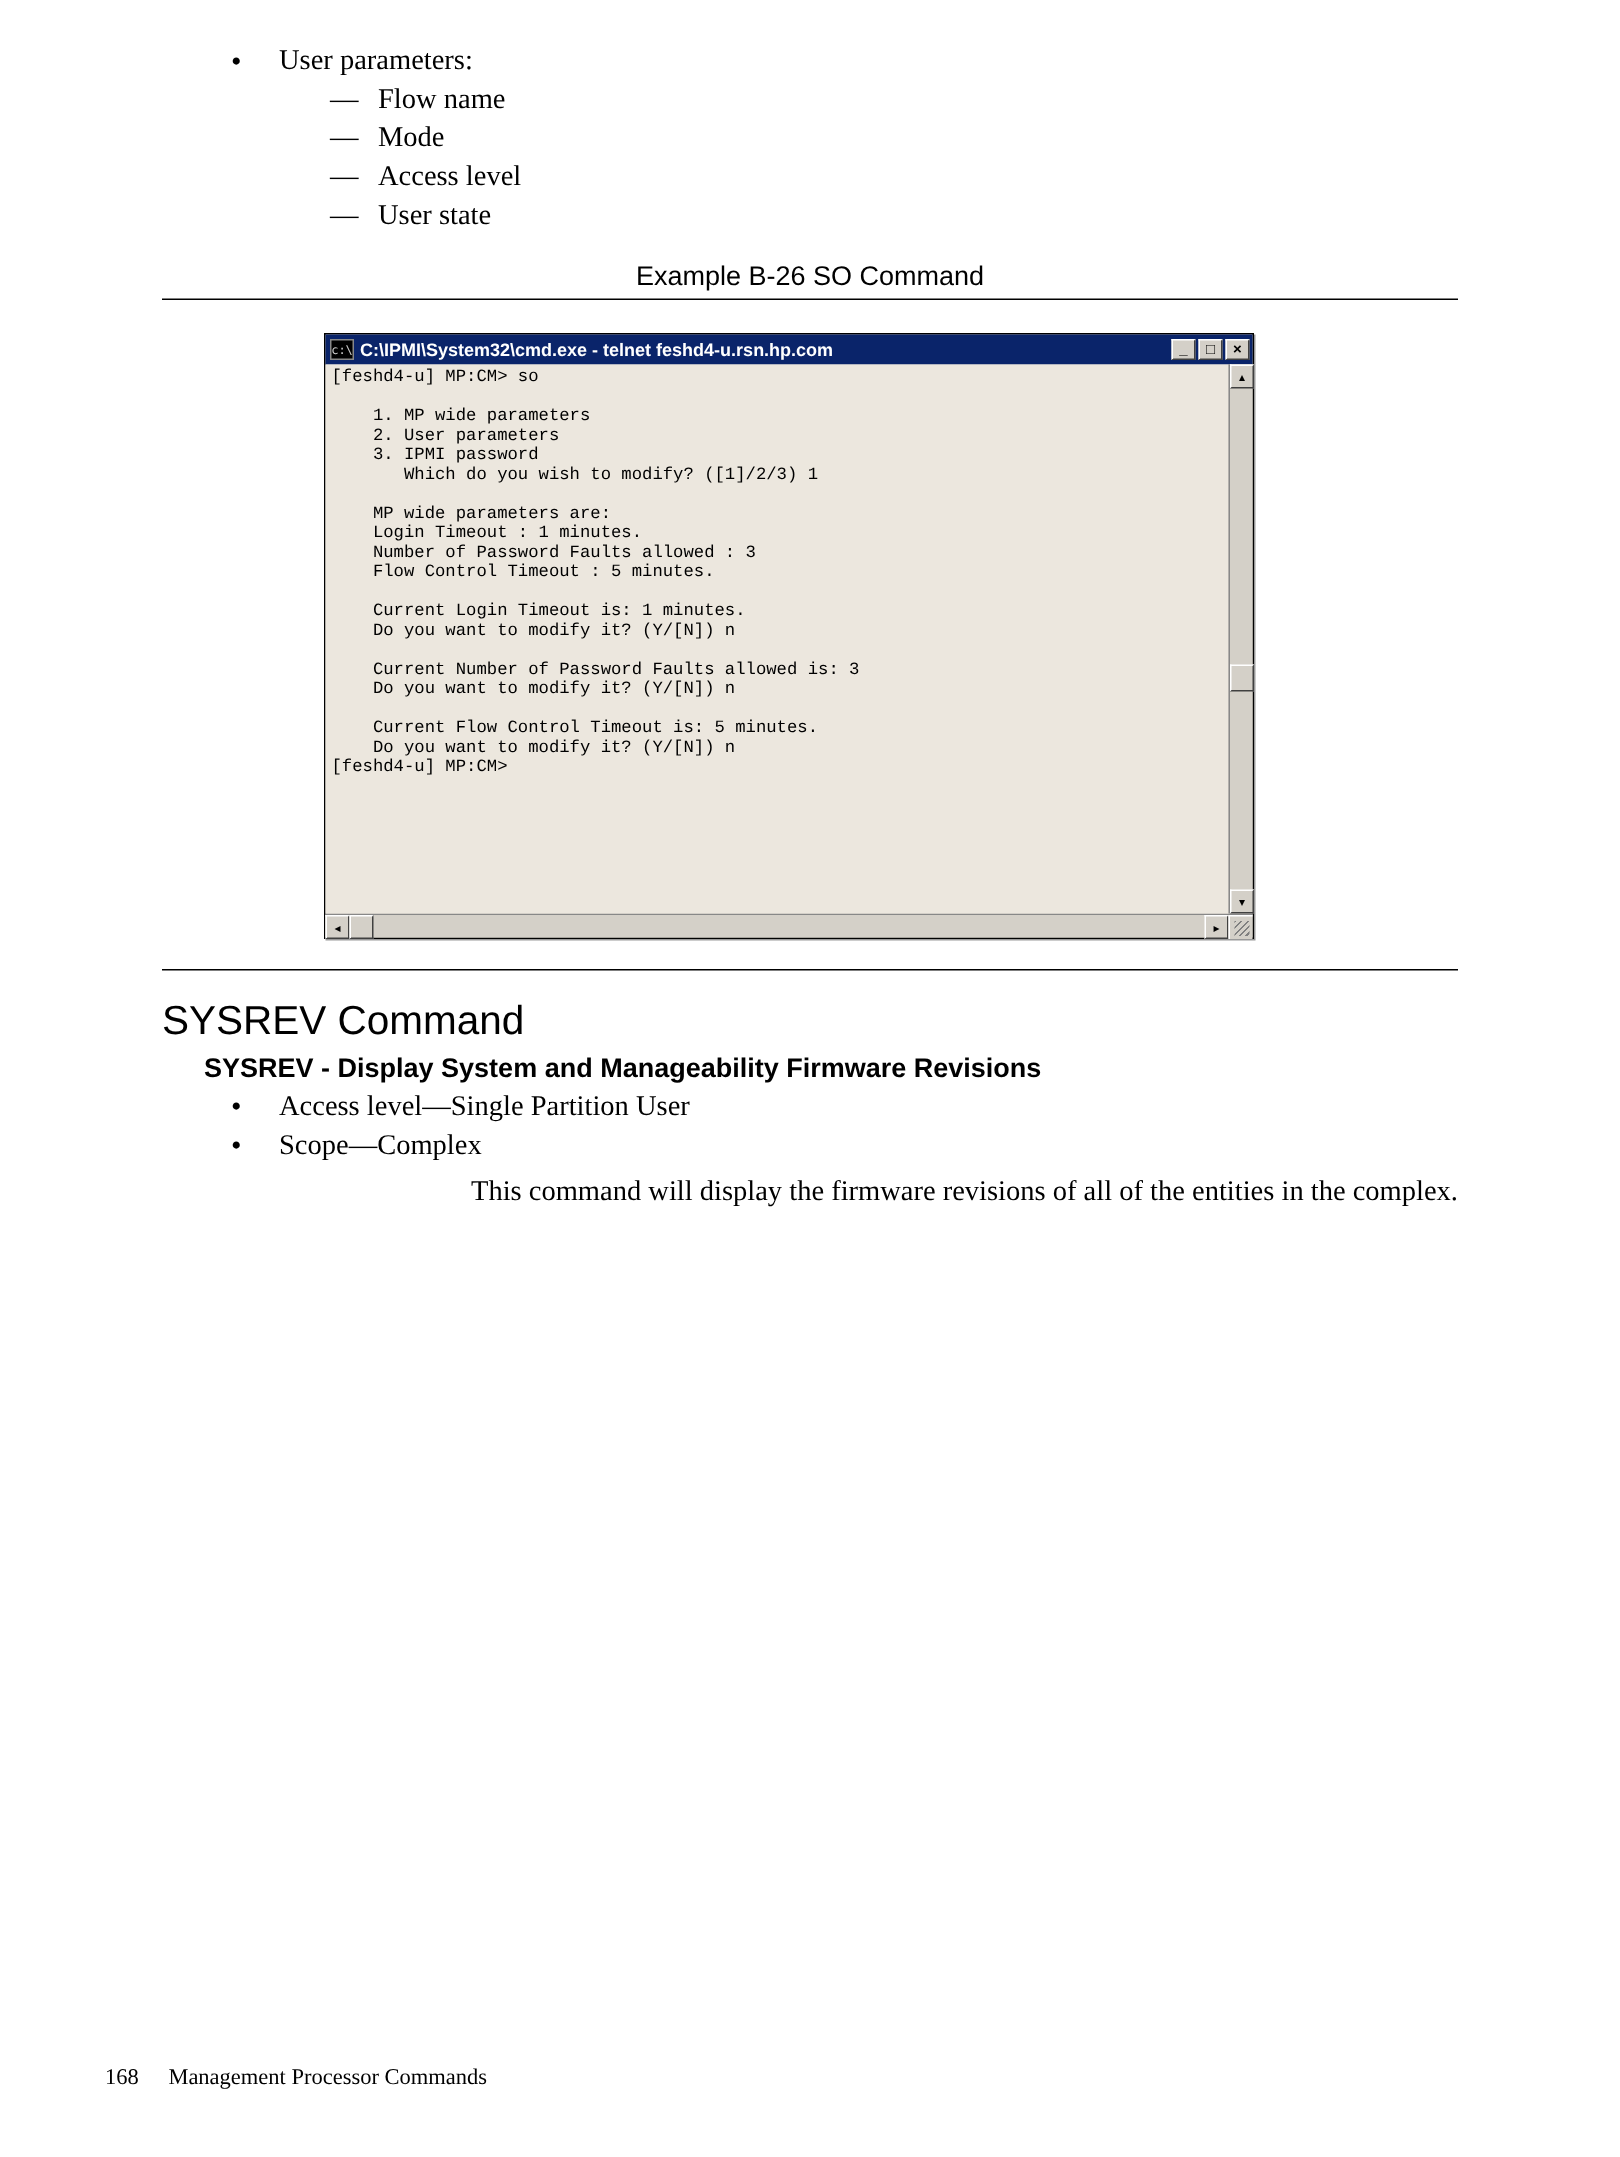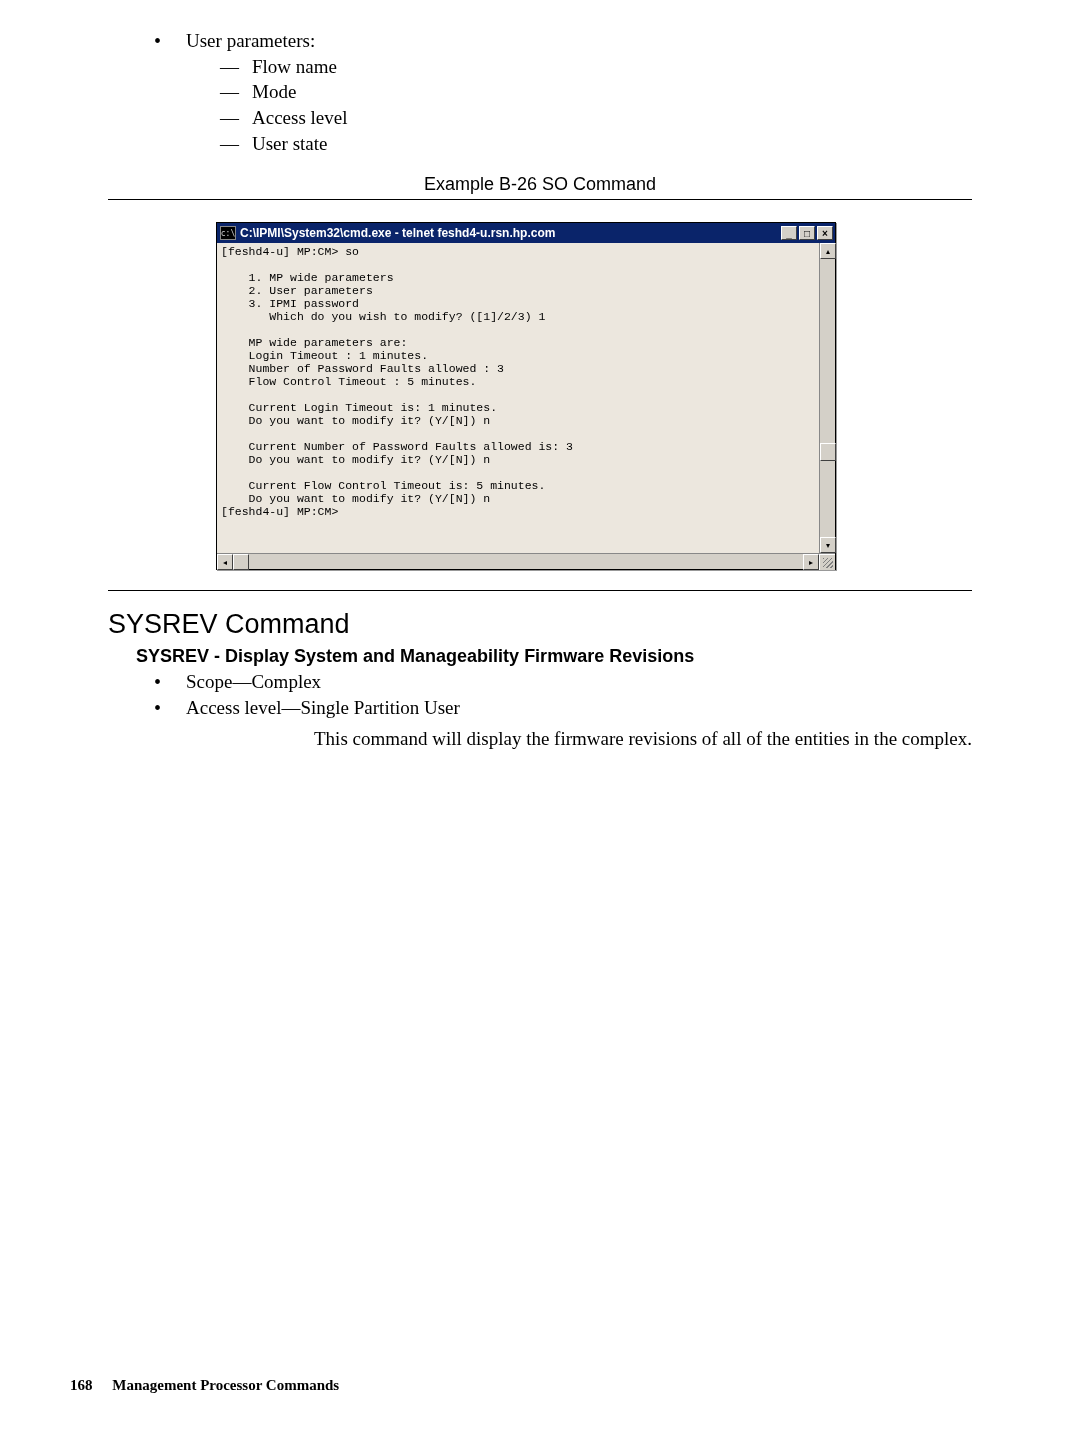--- a/index.html
+++ b/index.html
@@ -62,7 +62,7 @@
       display: inline-flex; align-items: center; justify-content: center;
       font-family: Arial; font-size: 10px; font-weight: bold; color: #000;
     }
-    .termbody { display: flex; height: 310px; }
+    .termbody { display: flex; height: 366px; }
     .termtext {
       flex: 1;
       background: #ece7de;

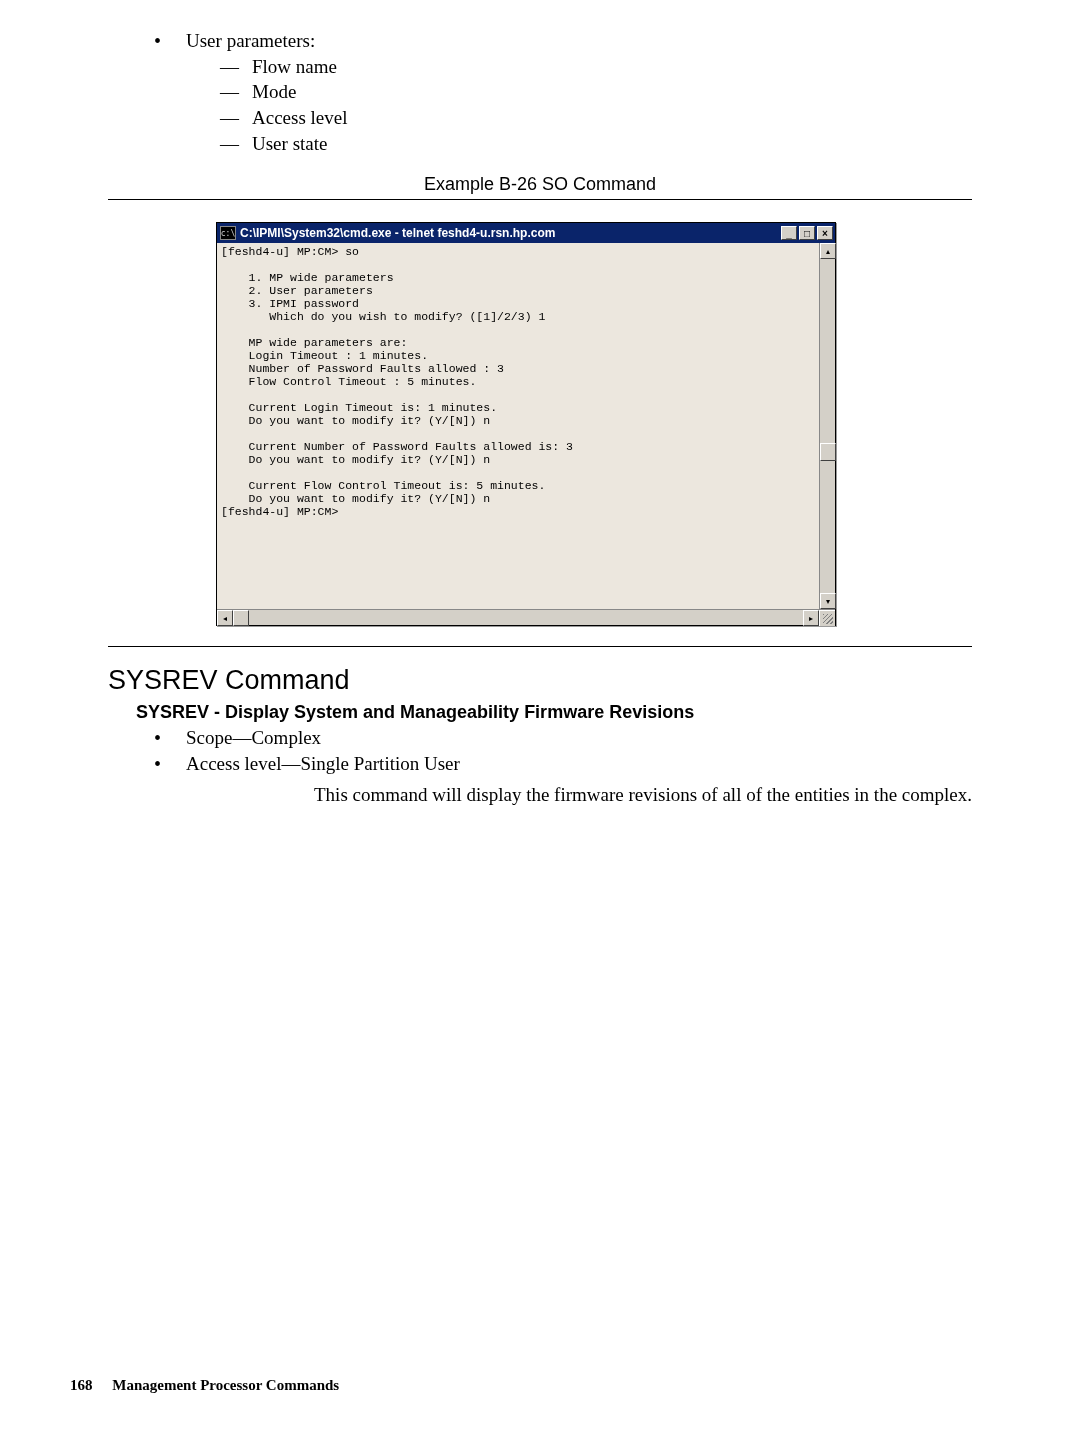--- a/index.html
+++ b/index.html
@@ -222,8 +222,8 @@
 <h2 class="section">SYSREV Command</h2>
 <div class="subhead">SYSREV - Display System and Manageability Firmware Revisions</div>
 <ul class="body-bullets">
+  <li>Access level—Single Partition User</li>
   <li>Scope—Complex</li>
-  <li>Access level—Single Partition User</li>
 </ul>
 <p class="body">This command will display the firmware revisions of all of the entities in the complex.</p>
 

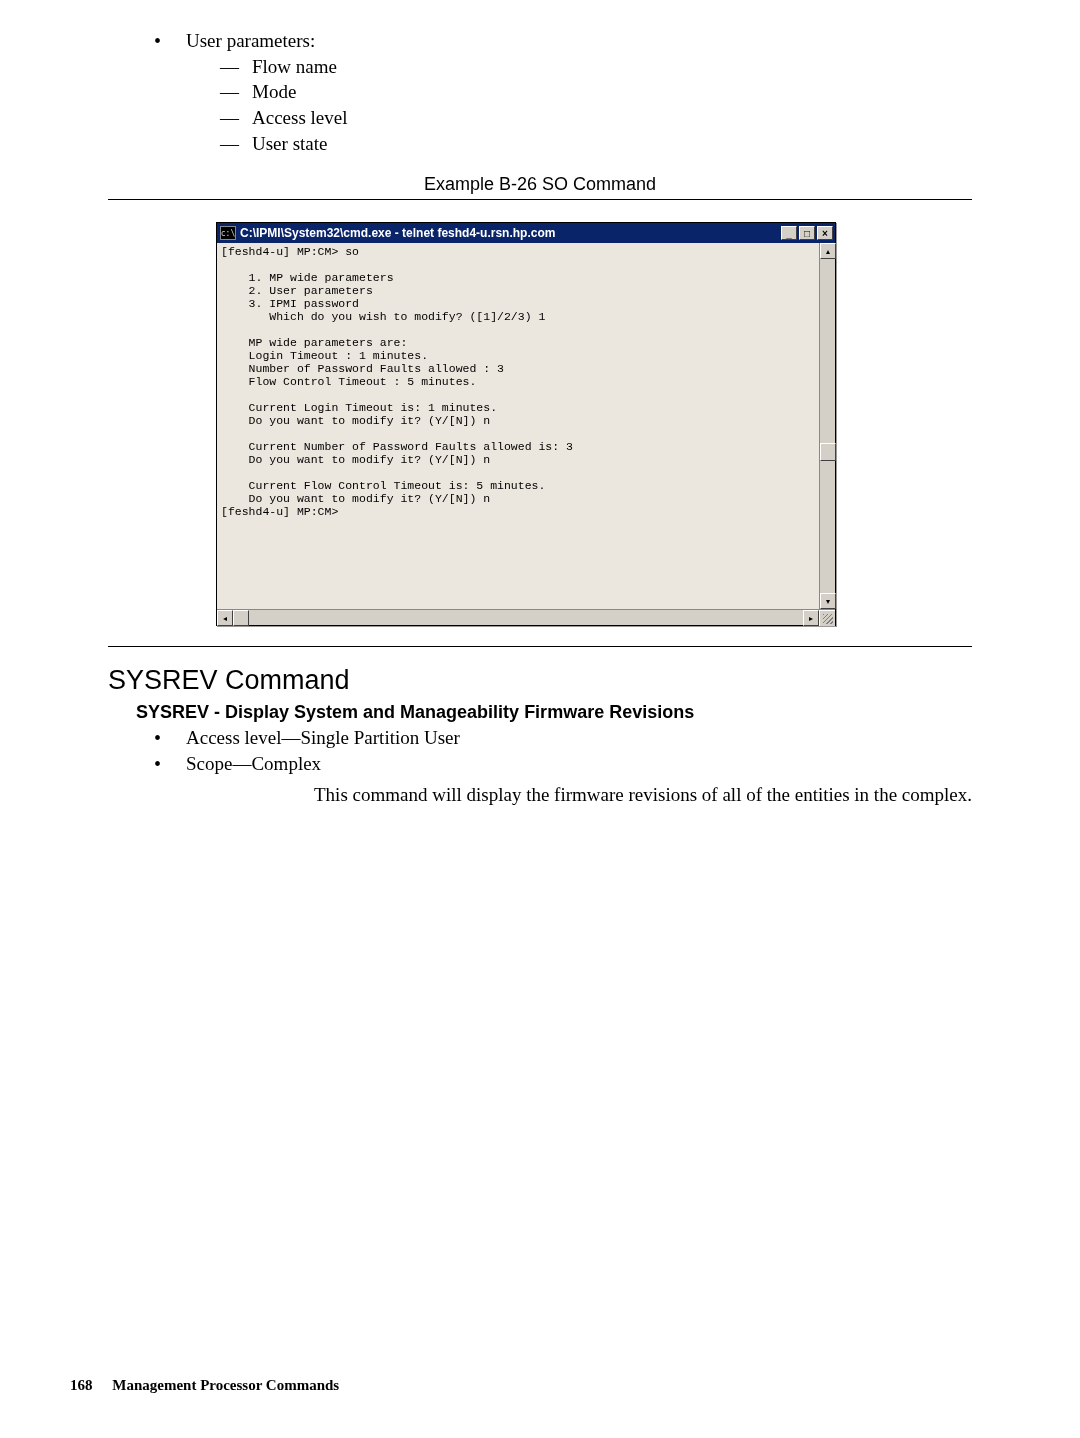--- a/index.html
+++ b/index.html
@@ -140,7 +140,6 @@
       left: 70px;
       bottom: 44px;
       font-size: 15px;
-      font-weight: bold;
     }
     .footer .pnum { margin-right: 16px; }
   </style>

